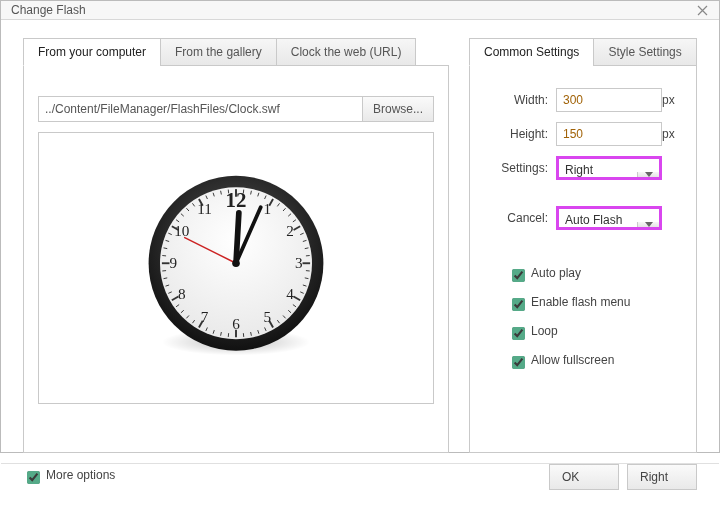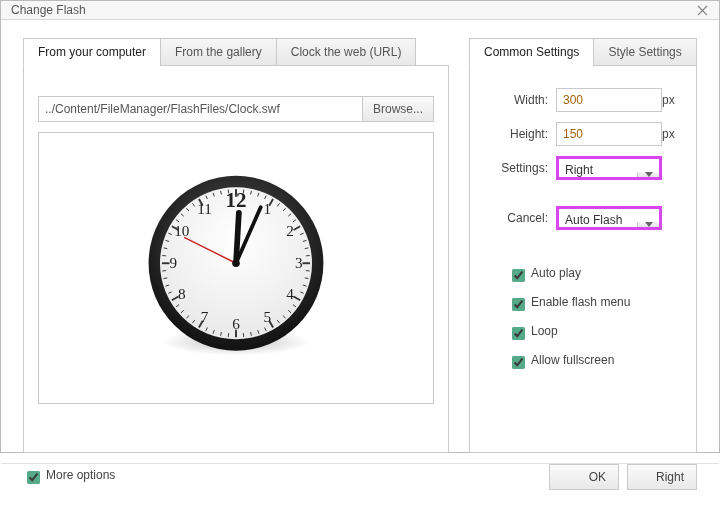--- a/index.html
+++ b/index.html
@@ -175,7 +175,7 @@
     border: 1px solid #c9c9c9;
     background: linear-gradient(#fafafa,#e9e9e9);
     color:#444;
-    display:flex; align-items:center; justify-content:flex-end;
+    display:flex; align-items:center; justify-content:flex-start;
     cursor:pointer;
     padding: 4px 12px;
   }

